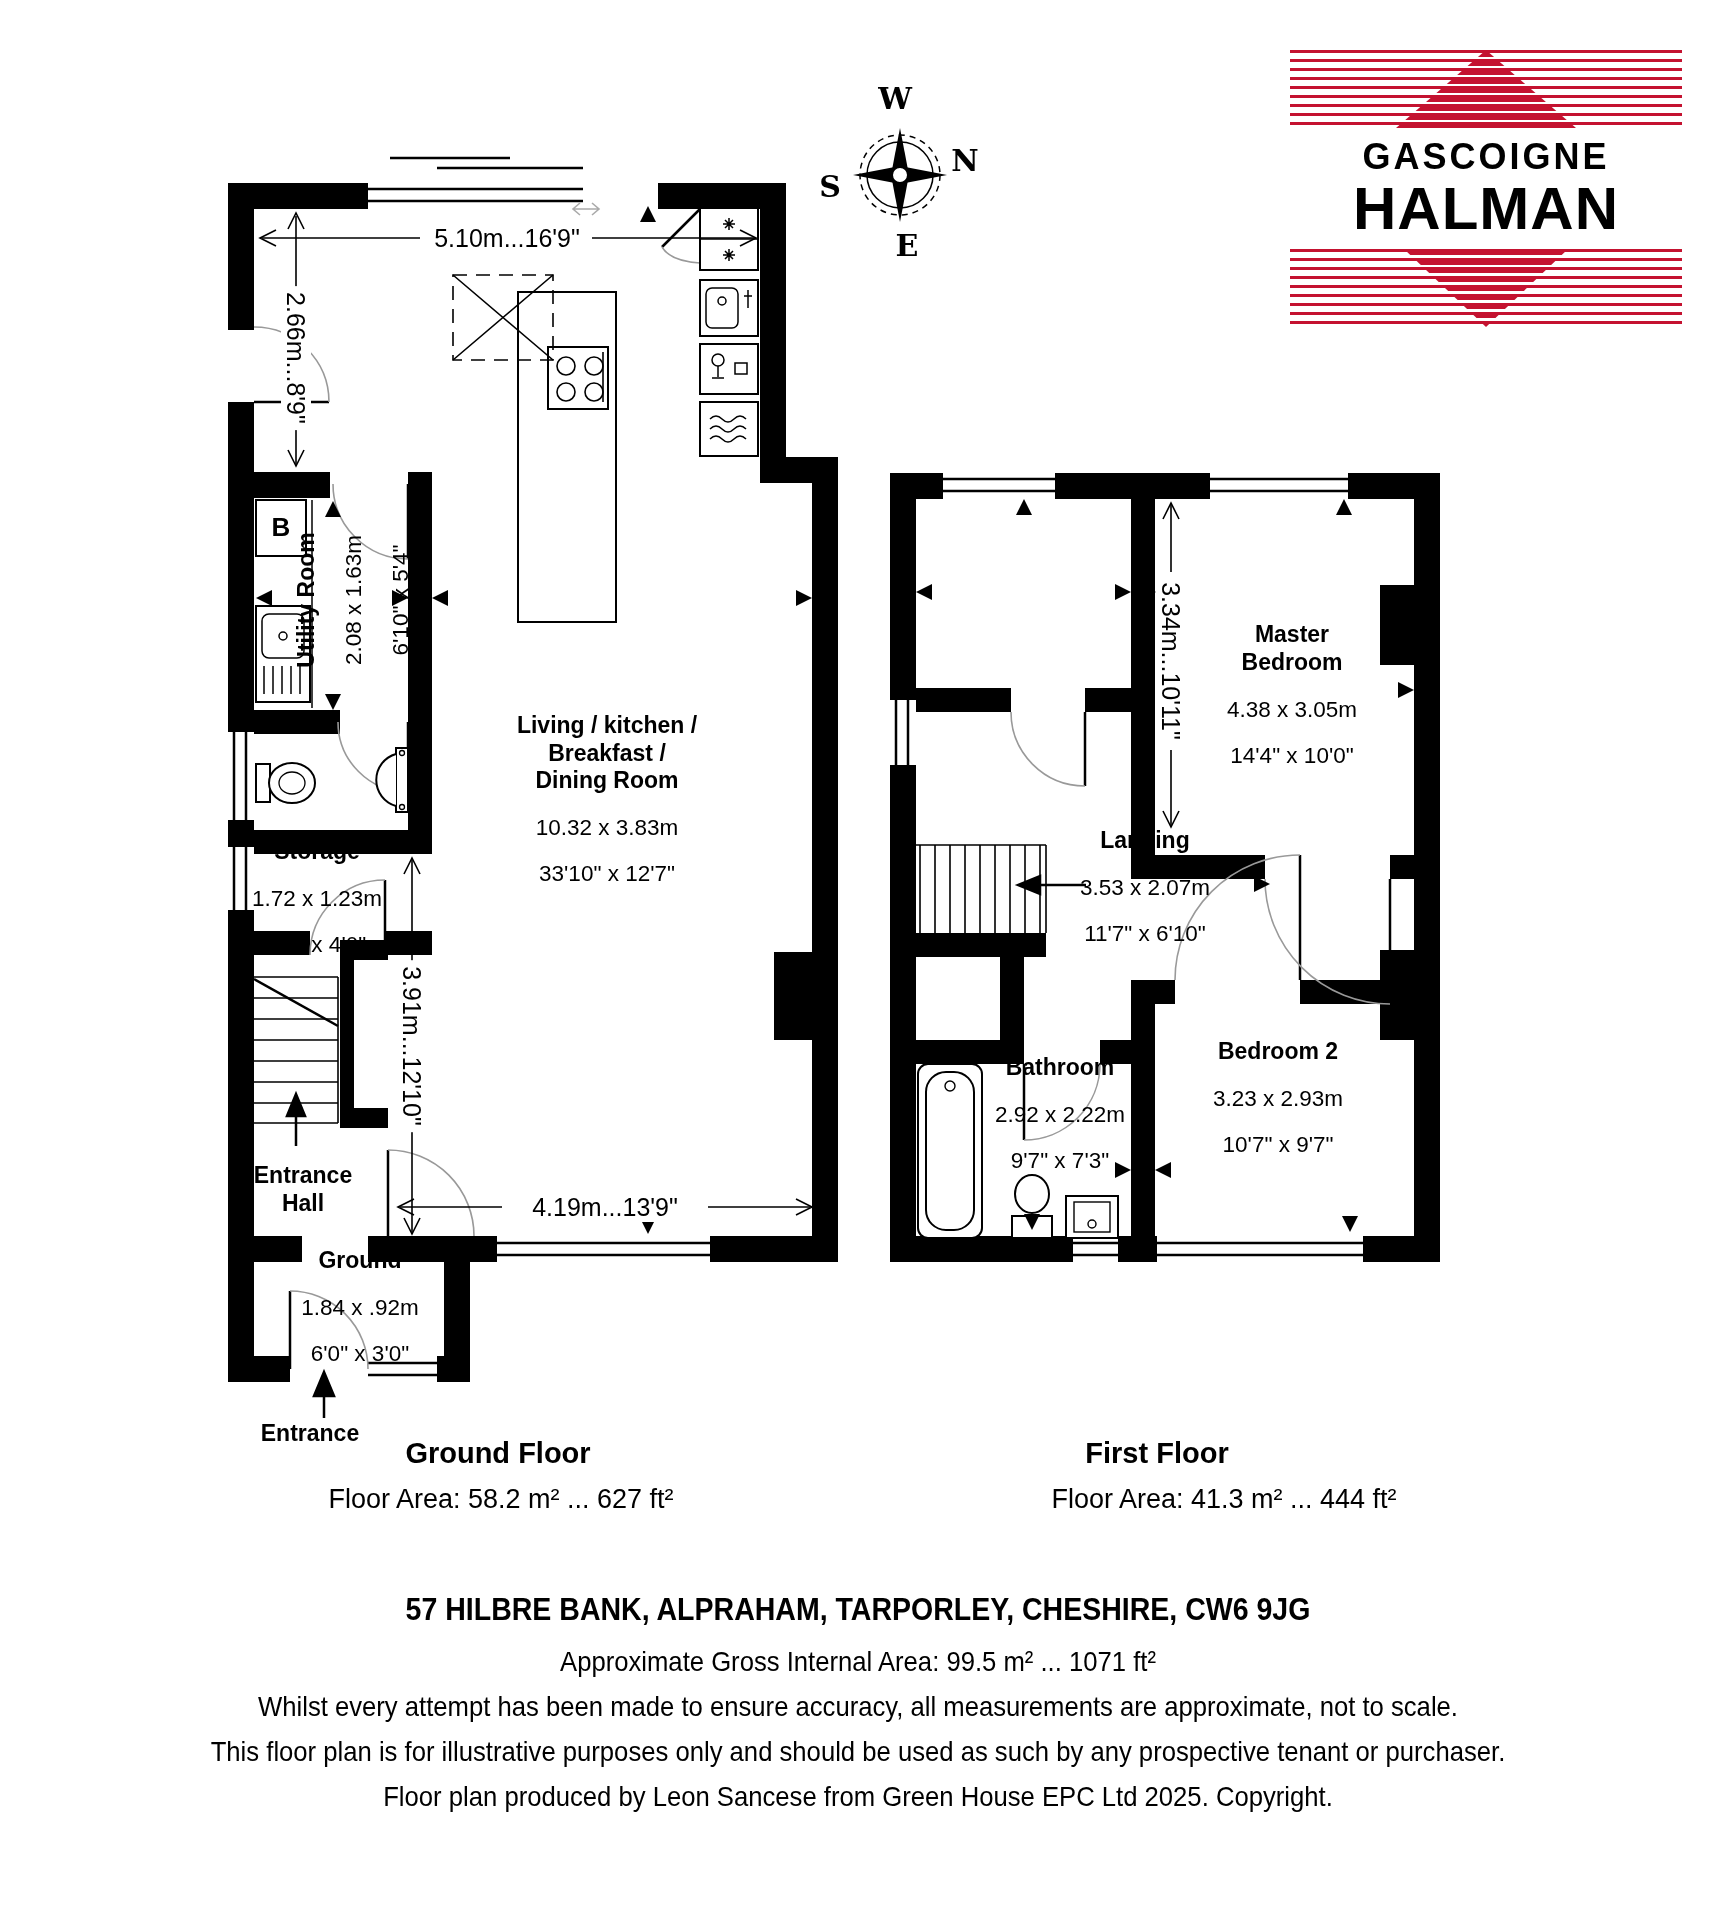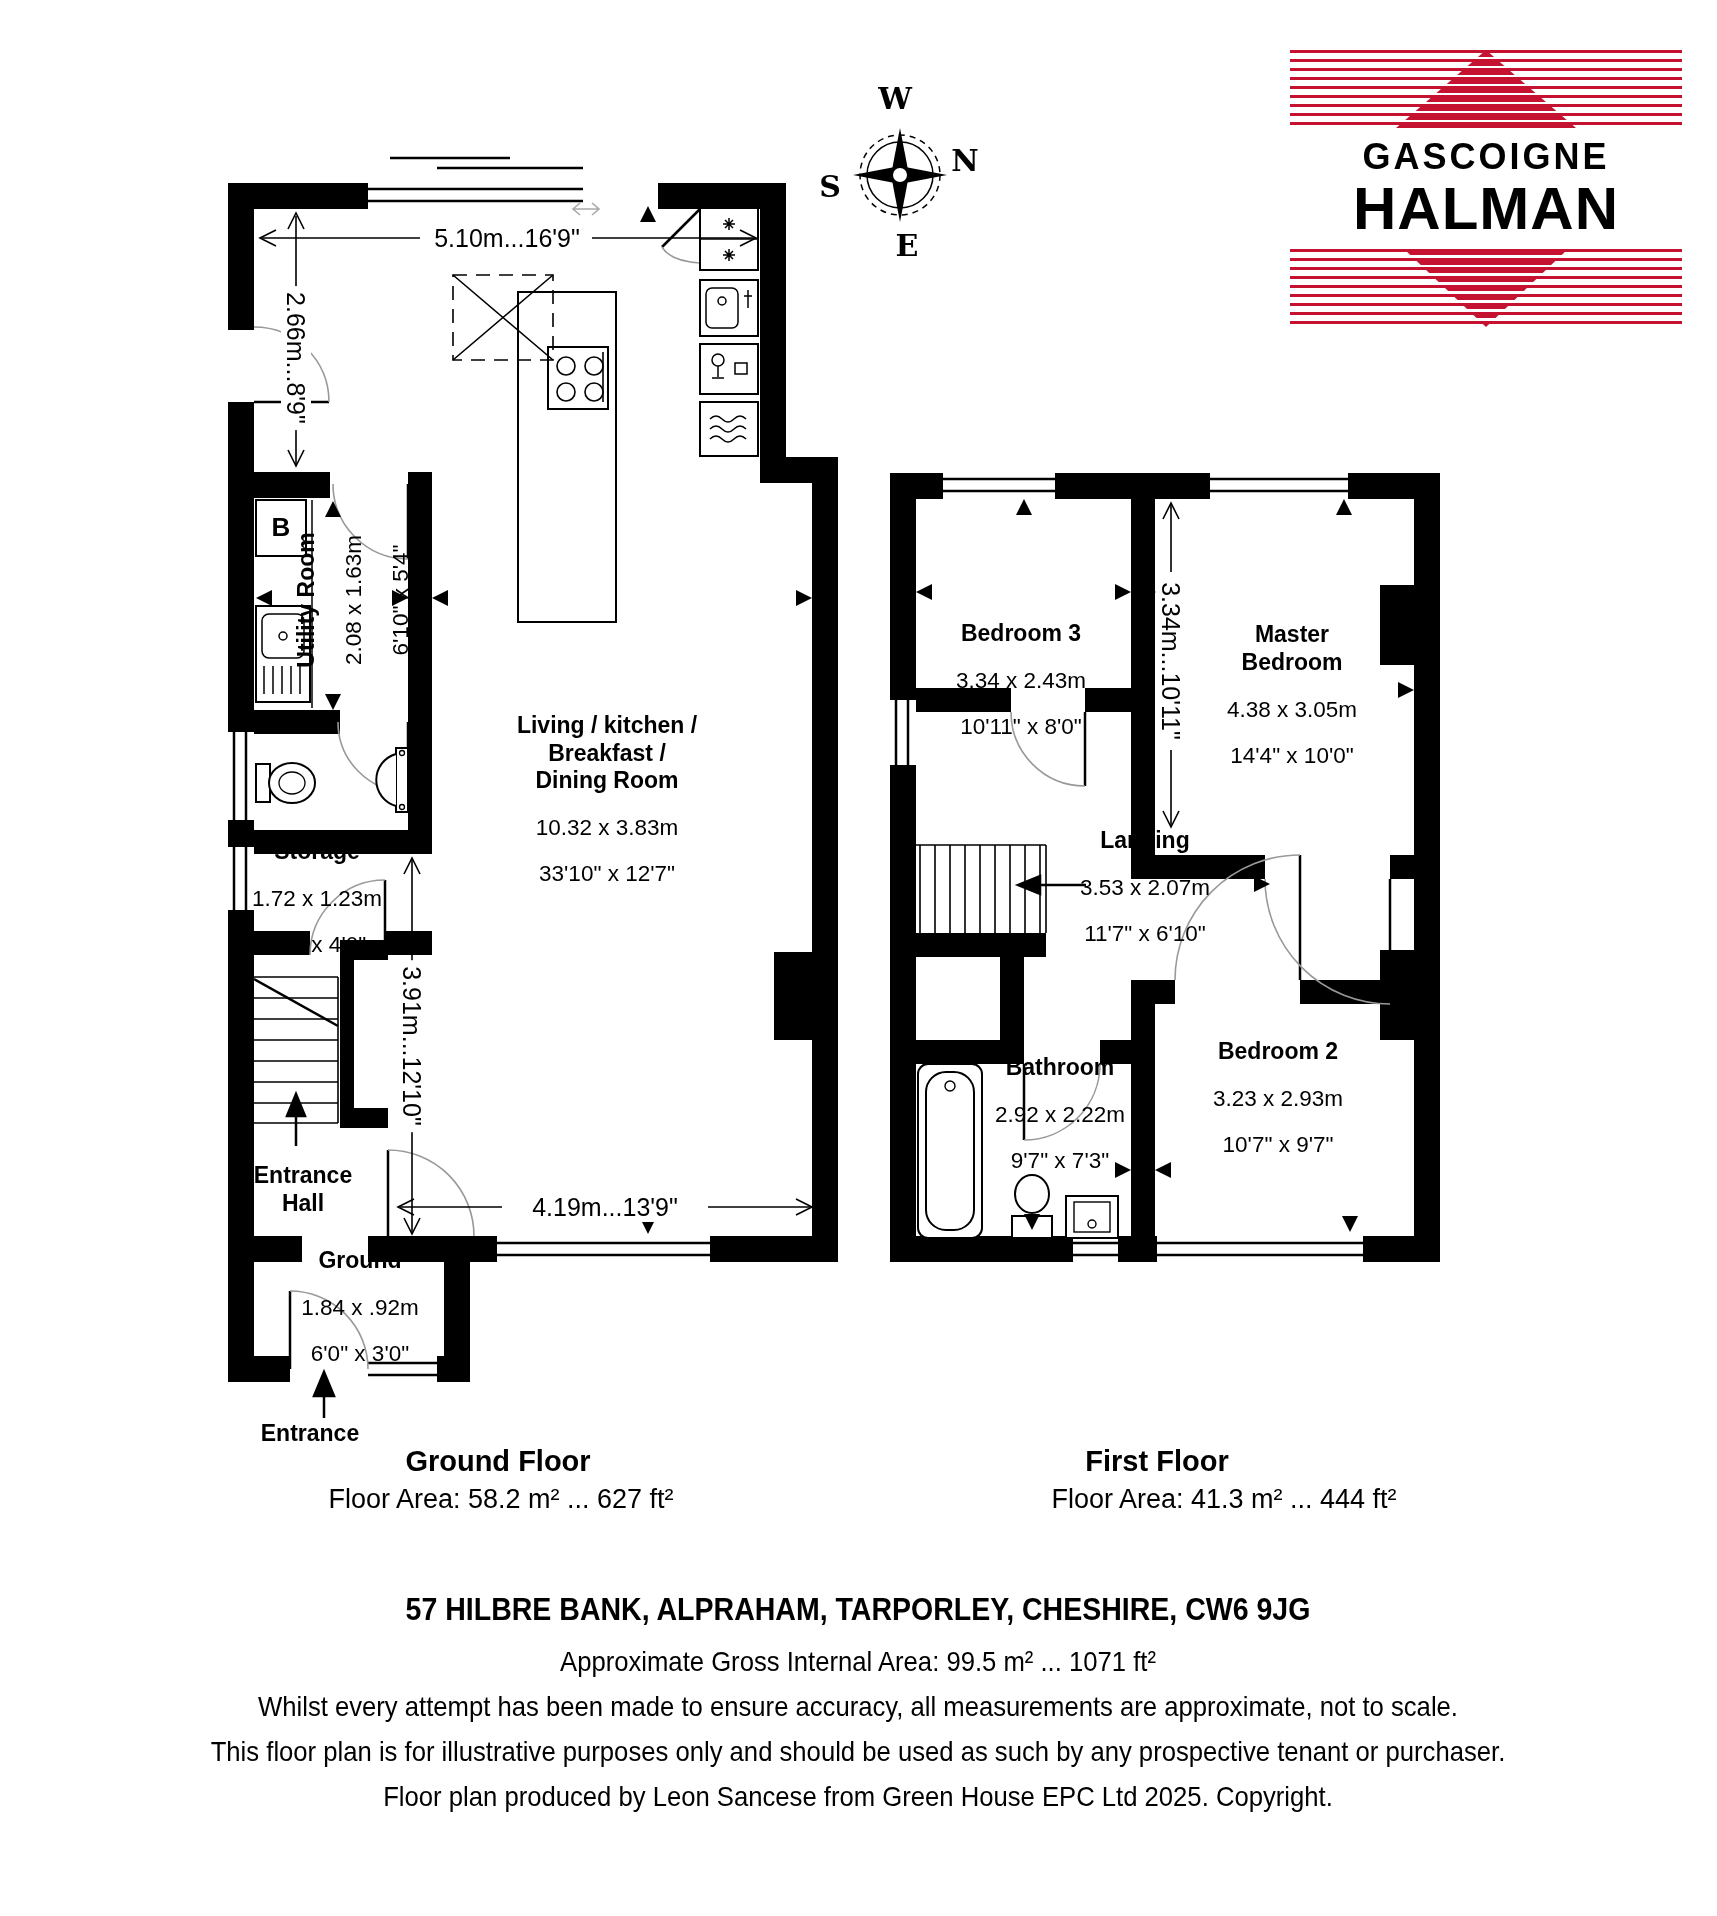--- a/index.html
+++ b/index.html
@@ -338,11 +338,6 @@
 <div class="lbl dim-lbl rot90" style="left:412px;top:1046px">3.91m...12'10"</div>
 <div class="lbl dim-lbl" style="left:605px;top:1207px">4.19m...13'9"</div>
 
-<div class="lbl" style="left:1021px;top:680px">
-  <div class="room-name">Bedroom 3</div>
-  <div class="room-dim">3.34 x 2.43m</div>
-  <div class="room-dim">10'11" x 8'0"</div>
-</div>
 <div class="lbl" style="left:1292px;top:695px">
   <div class="room-name">Master
 Bedroom</div>

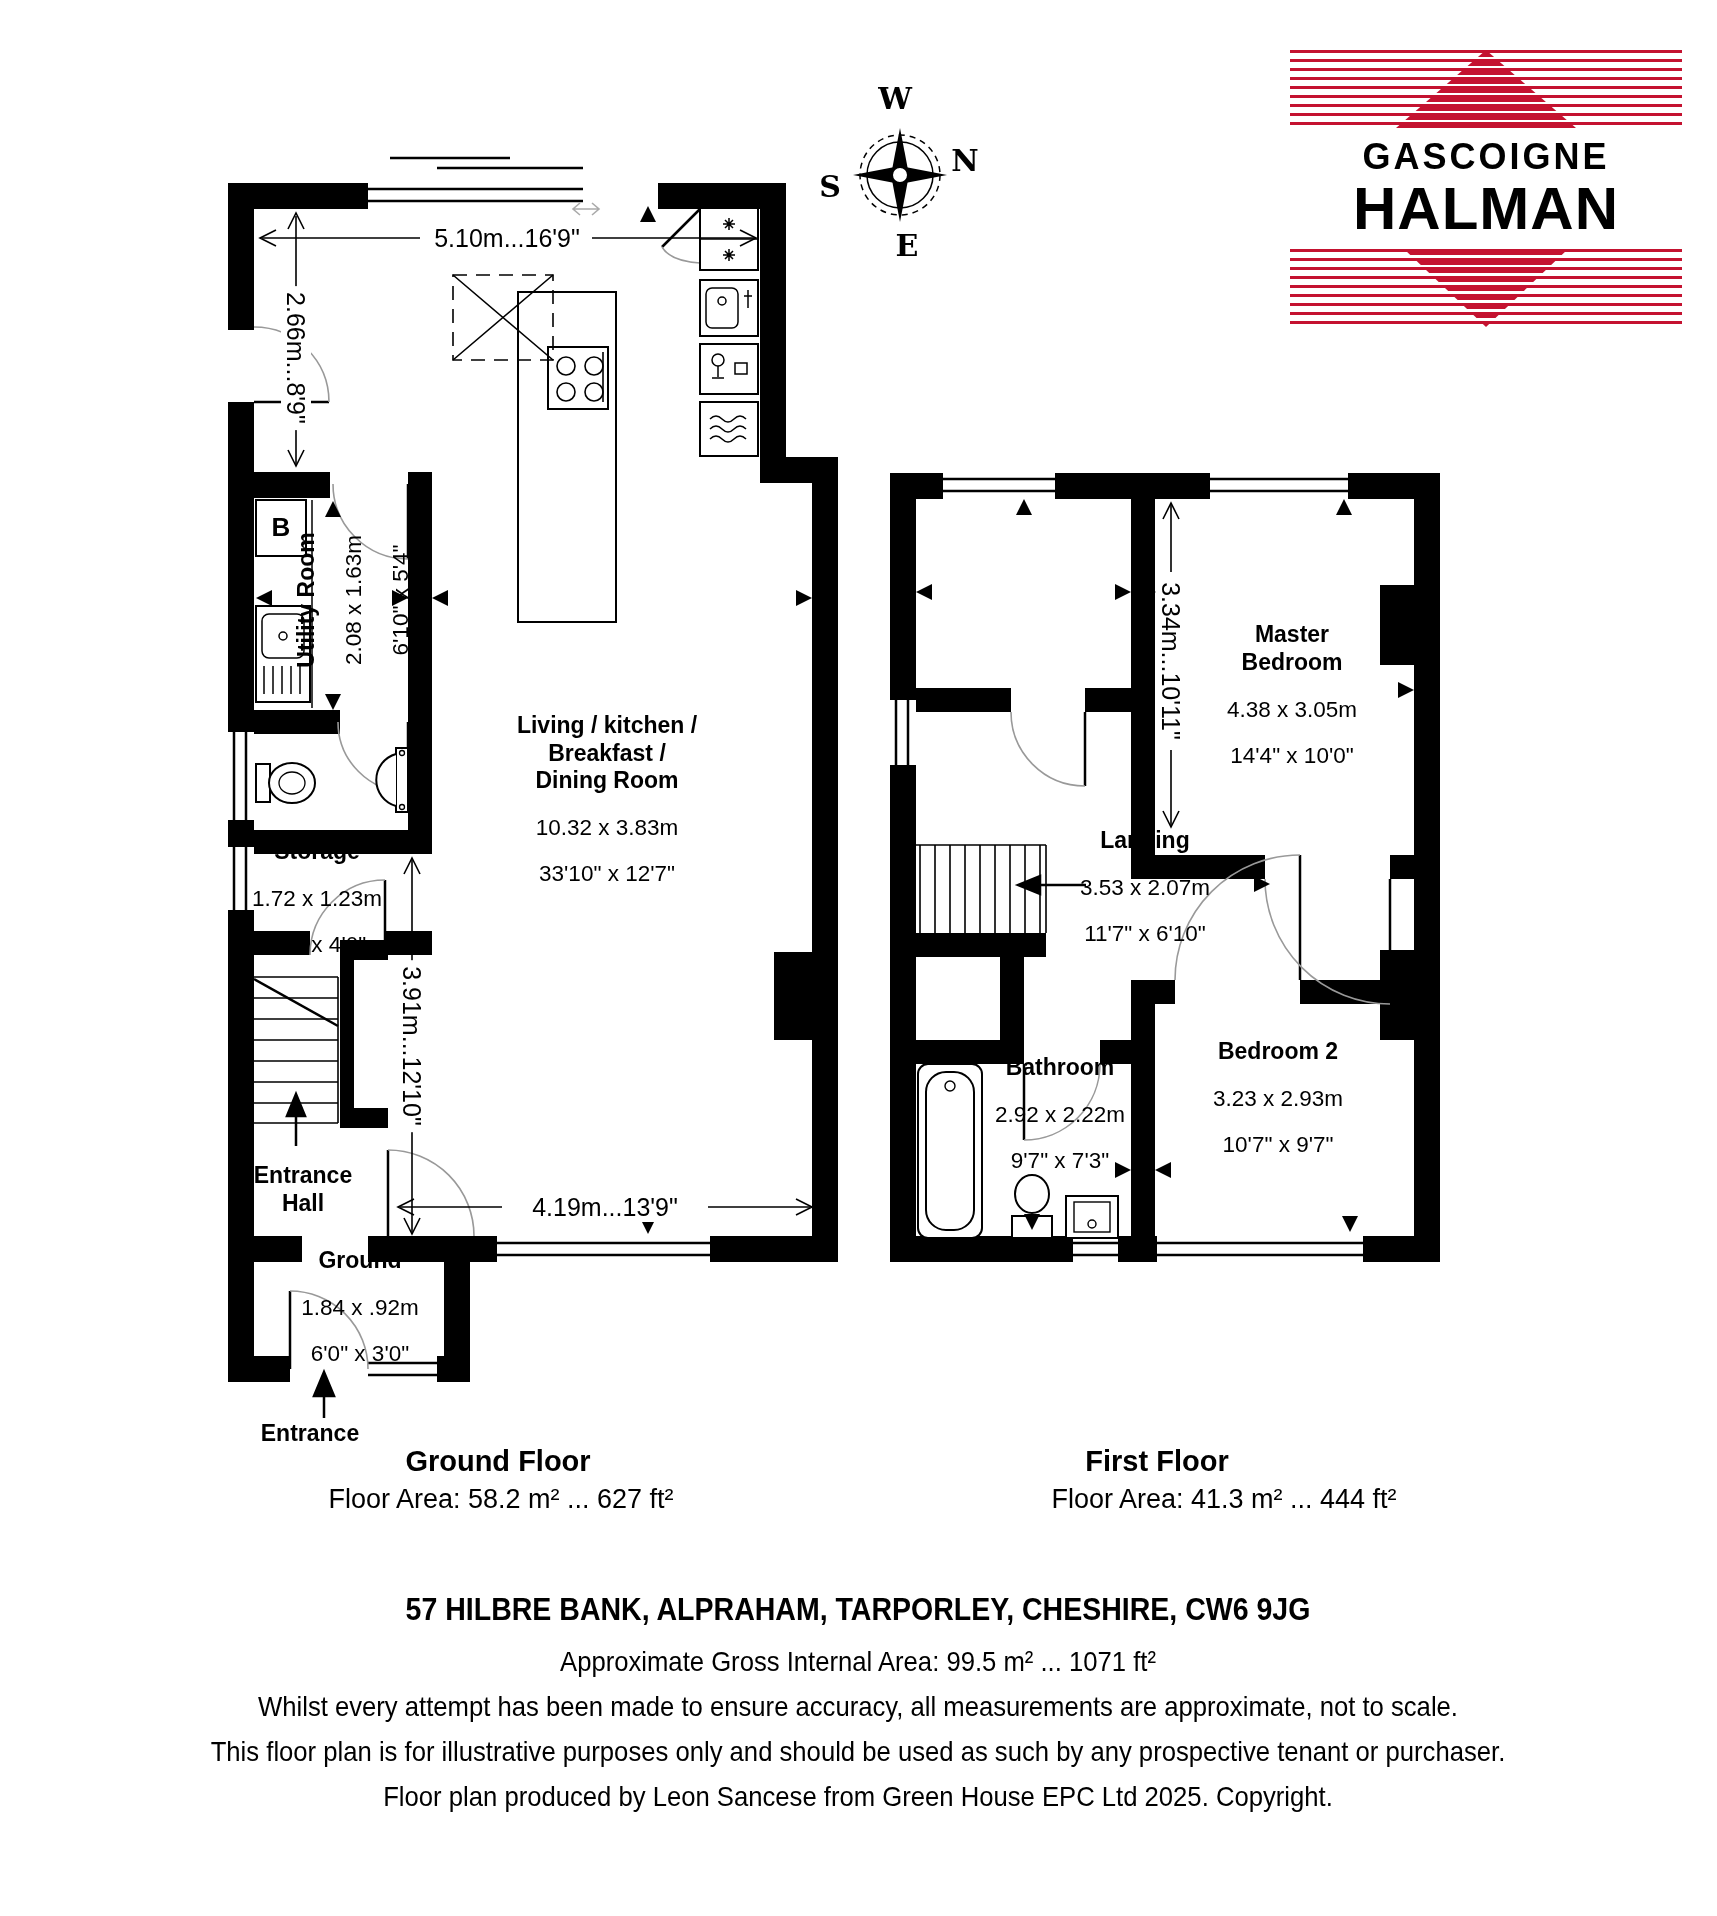--- a/index.html
+++ b/index.html
@@ -14,7 +14,7 @@
   .rot90{transform:translate(-50%,-50%) rotate(90deg);}
   .rotm90{transform:translate(-50%,-50%) rotate(-90deg);}
   .rotm90 .room-name,.rotm90 .room-dim{line-height:1.25;}
-  .floor-title{font-size:29px;font-weight:bold;white-space:nowrap;margin-top:8px;}
+  .floor-title{font-size:29px;font-weight:bold;white-space:nowrap;}
   .floor-area{font-size:27px;white-space:nowrap;margin-top:8px;}
   .entr{font-size:23px;font-weight:bold;white-space:nowrap;}
   .boiler{font-size:26px;font-weight:bold;}

